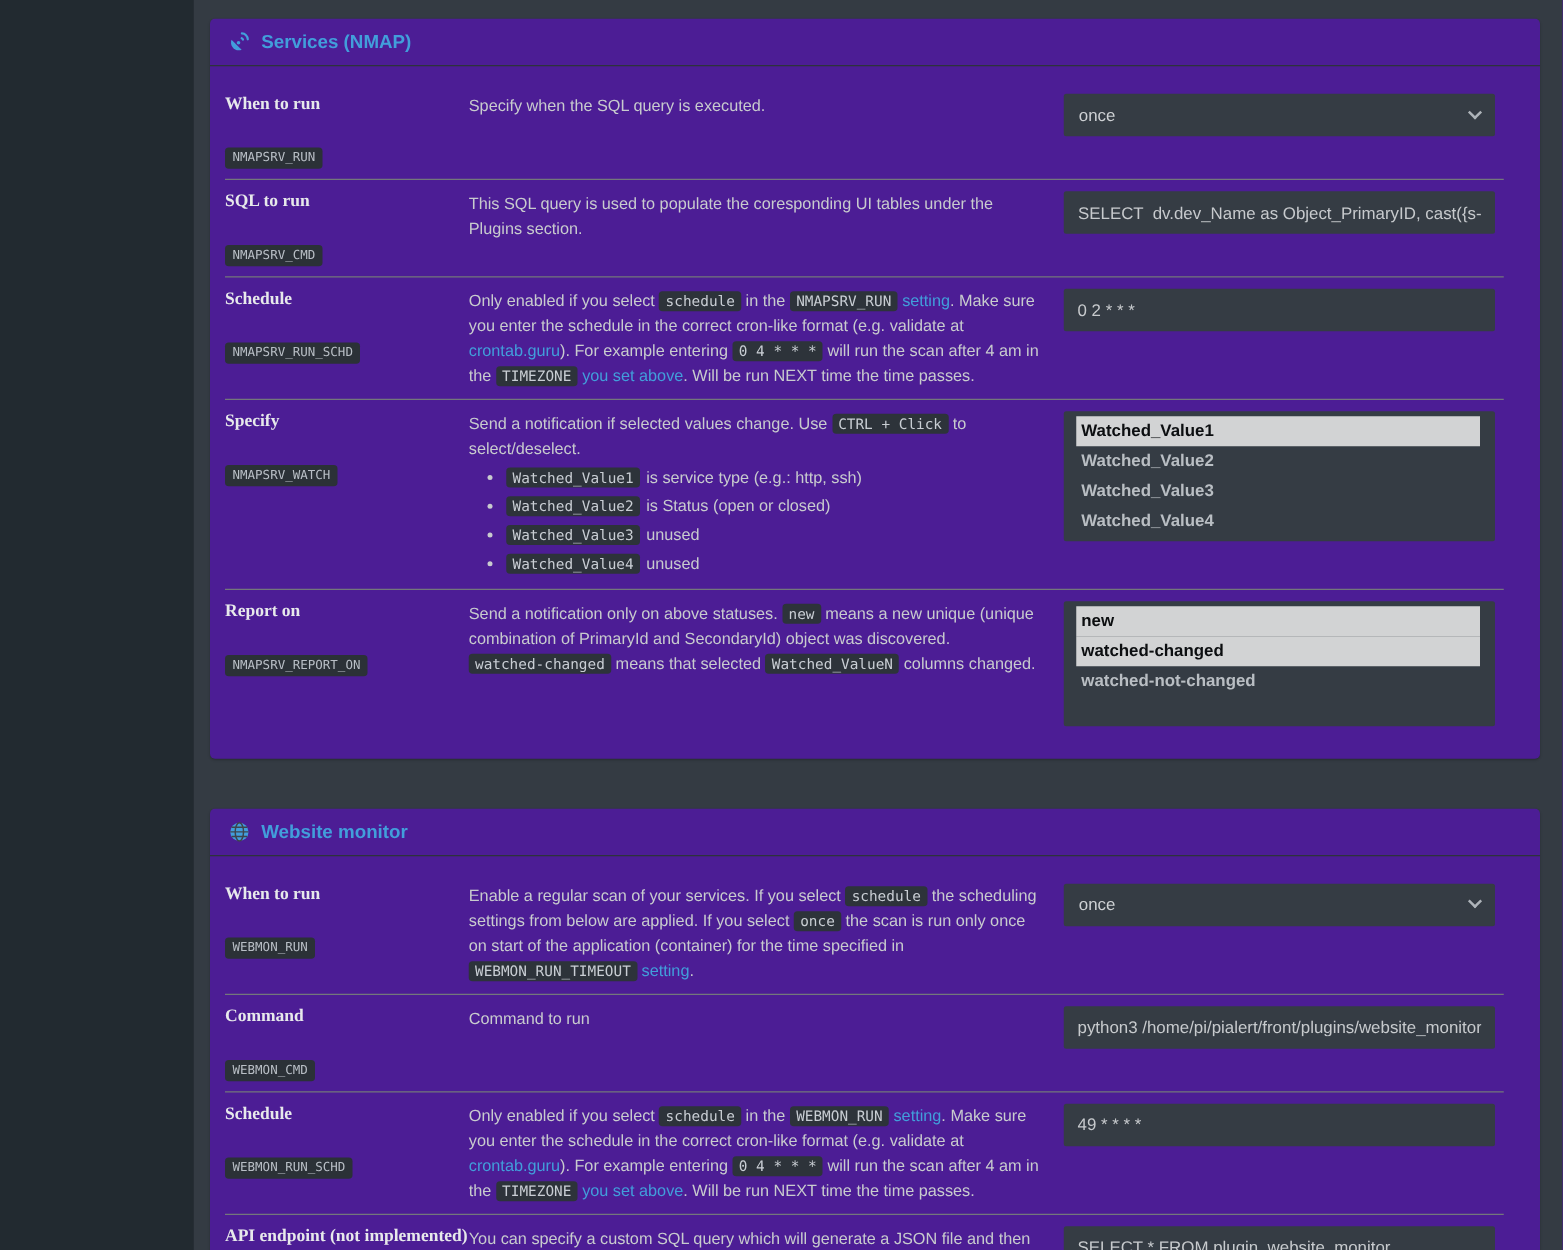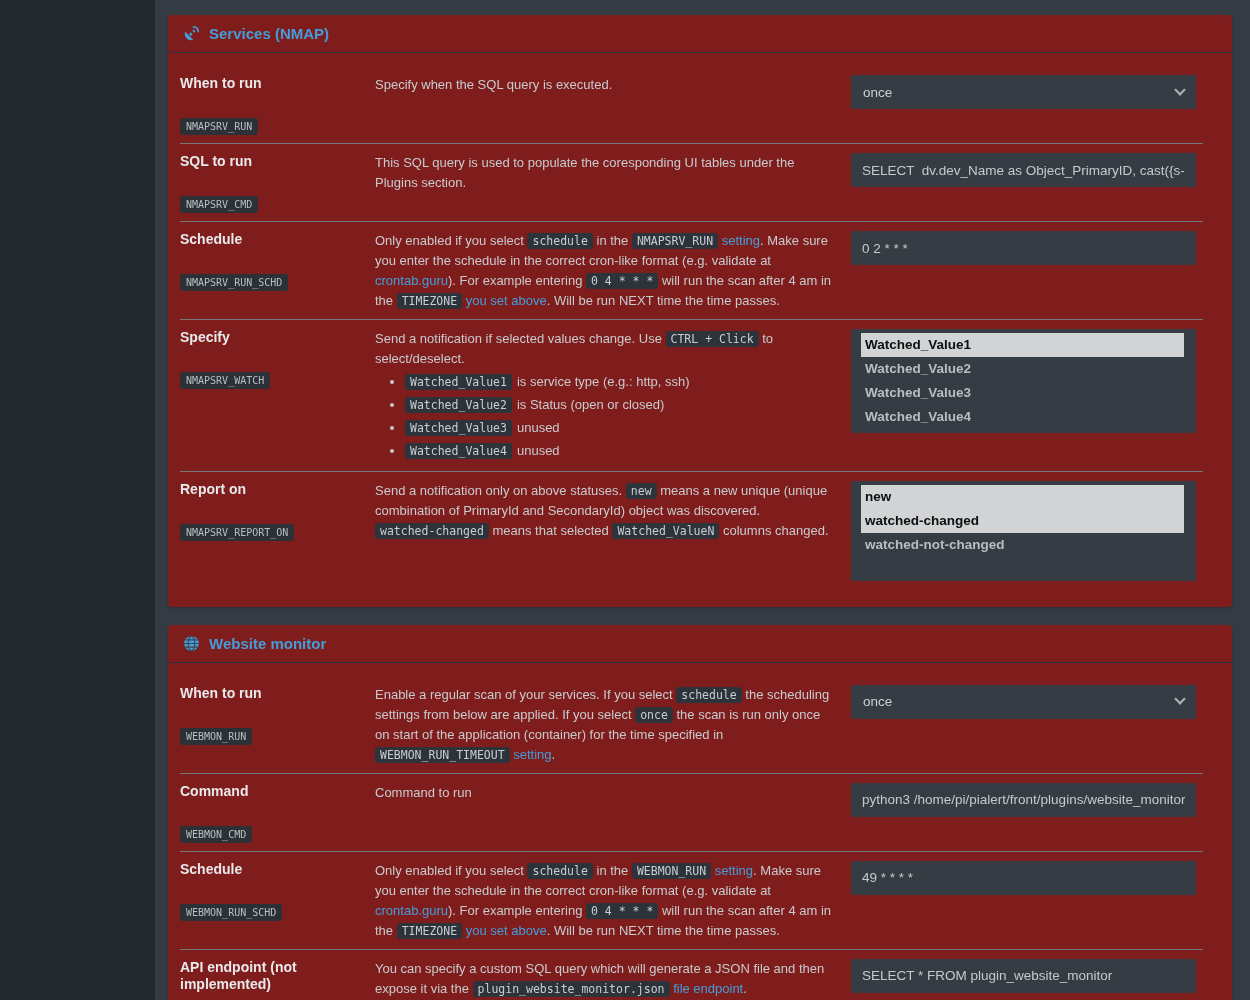--- a/index.html
+++ b/index.html
@@ -20,10 +20,10 @@
   }
   .panel {
     width:1064px;
-    background:#7f1d1d;
+    background:#4c1d95;
     border-radius:4px;
     box-shadow:0 1px 2px rgba(0,0,0,.25);
-    margin-bottom:18px;
+    margin-bottom:40px;
     overflow:hidden;
   }
   .panel-header {

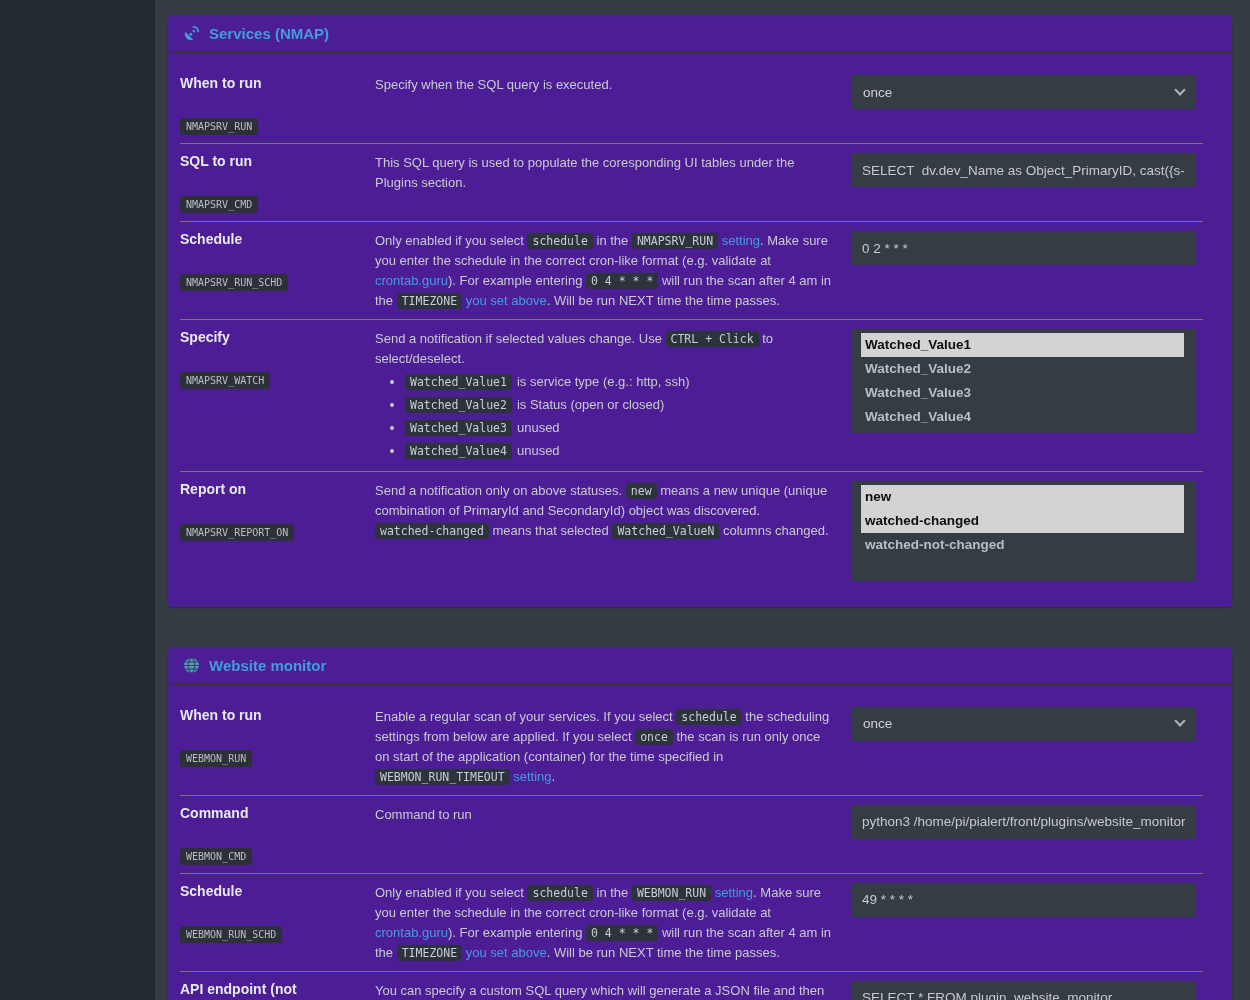--- a/index.html
+++ b/index.html
@@ -44,7 +44,7 @@
   }
   .row.first { border-top:none; padding-top:22px; }
 
-  .lbl { font-size:14px; font-weight:700; color:#e7e9eb; line-height:17px; }
+  .lbl { font-size:14px; font-weight:700; color:#e7e9eb; line-height:17px;font-family:Liberation Serif, serif; }
   .code-badge {
     display:inline-block; margin-top:8px;
     font-family:"DejaVu Sans Mono", monospace;

